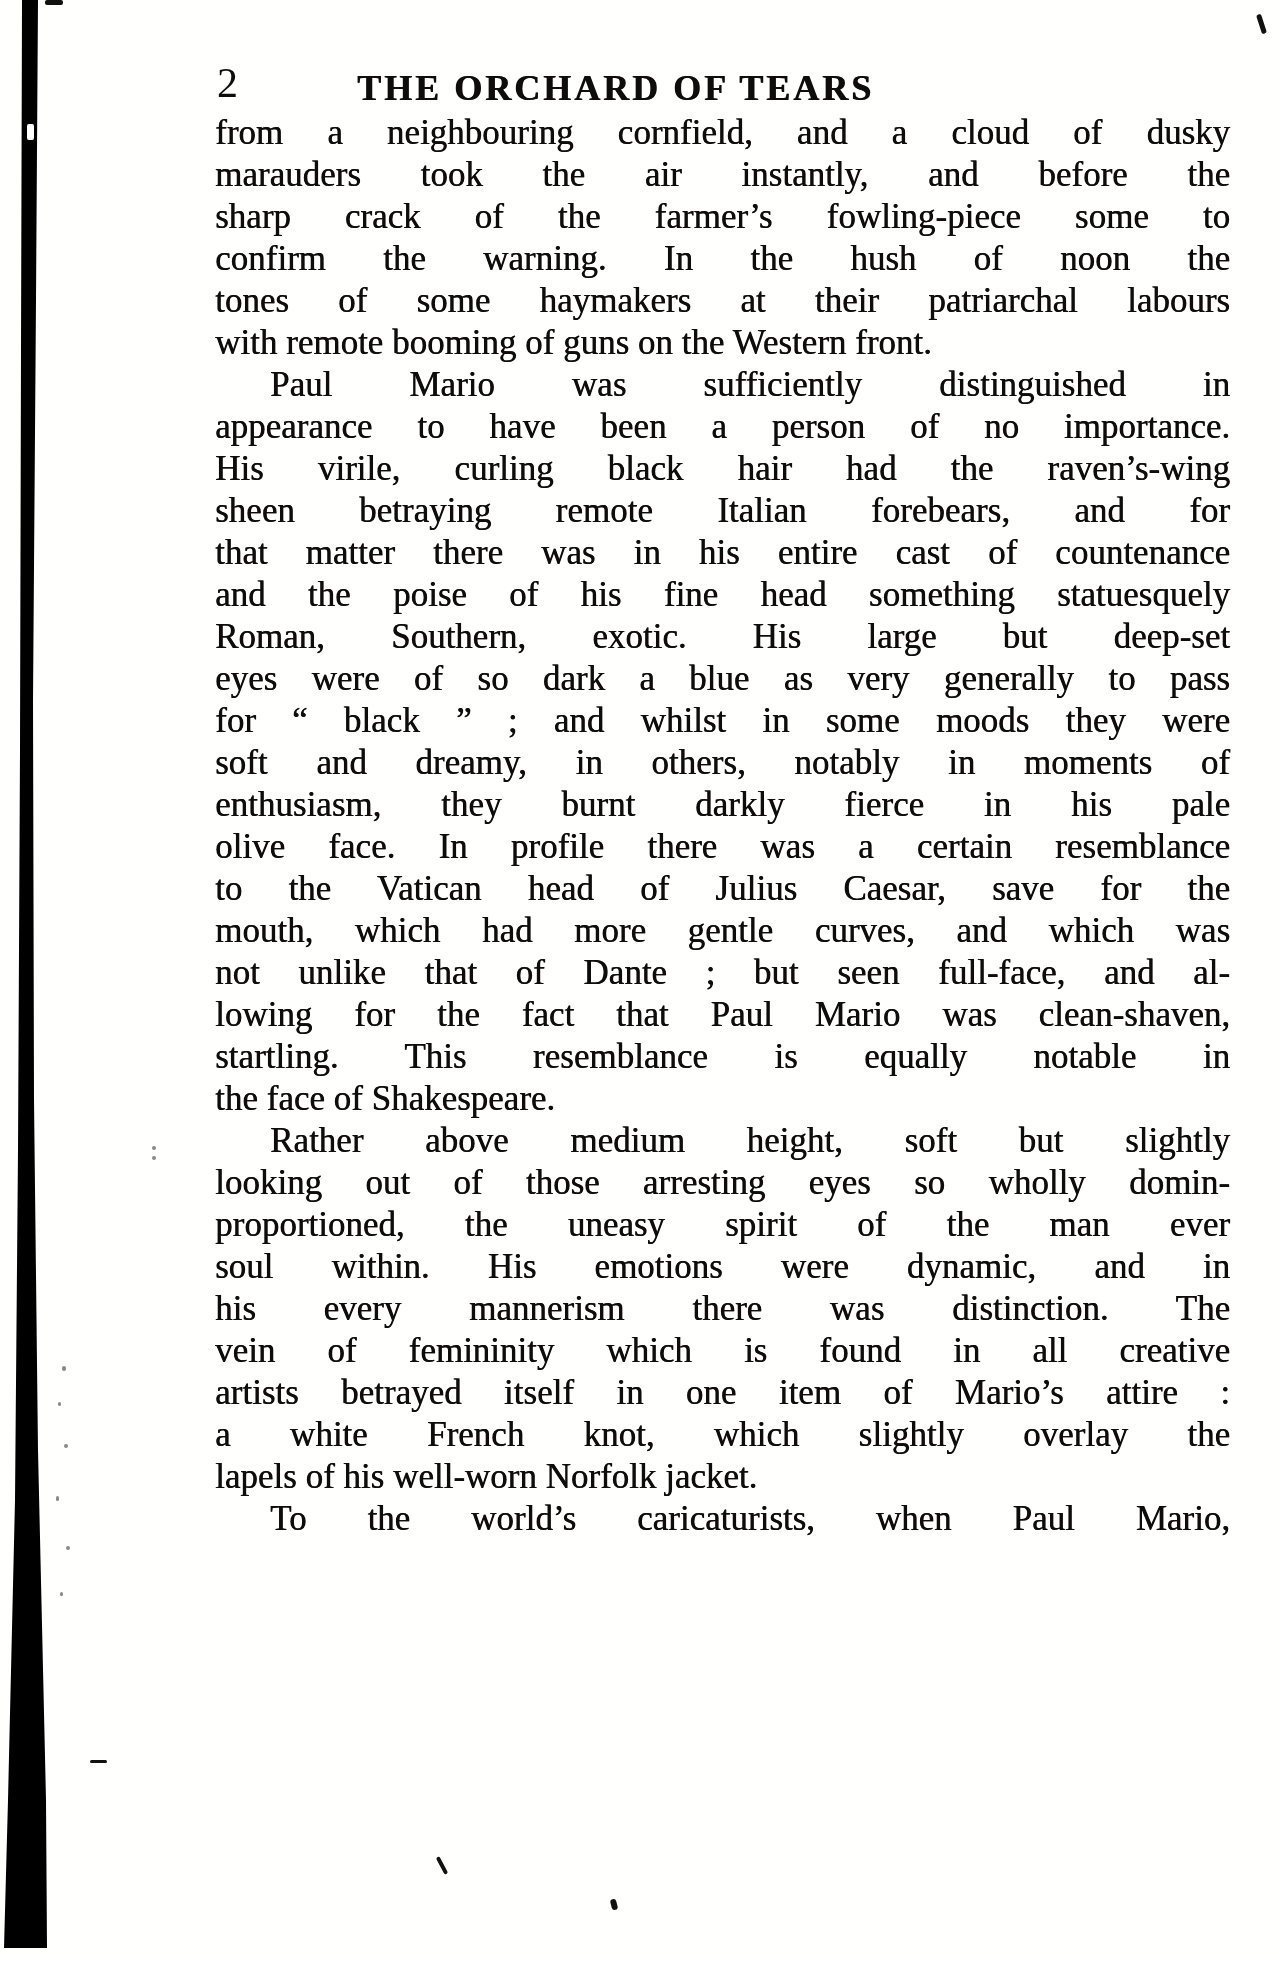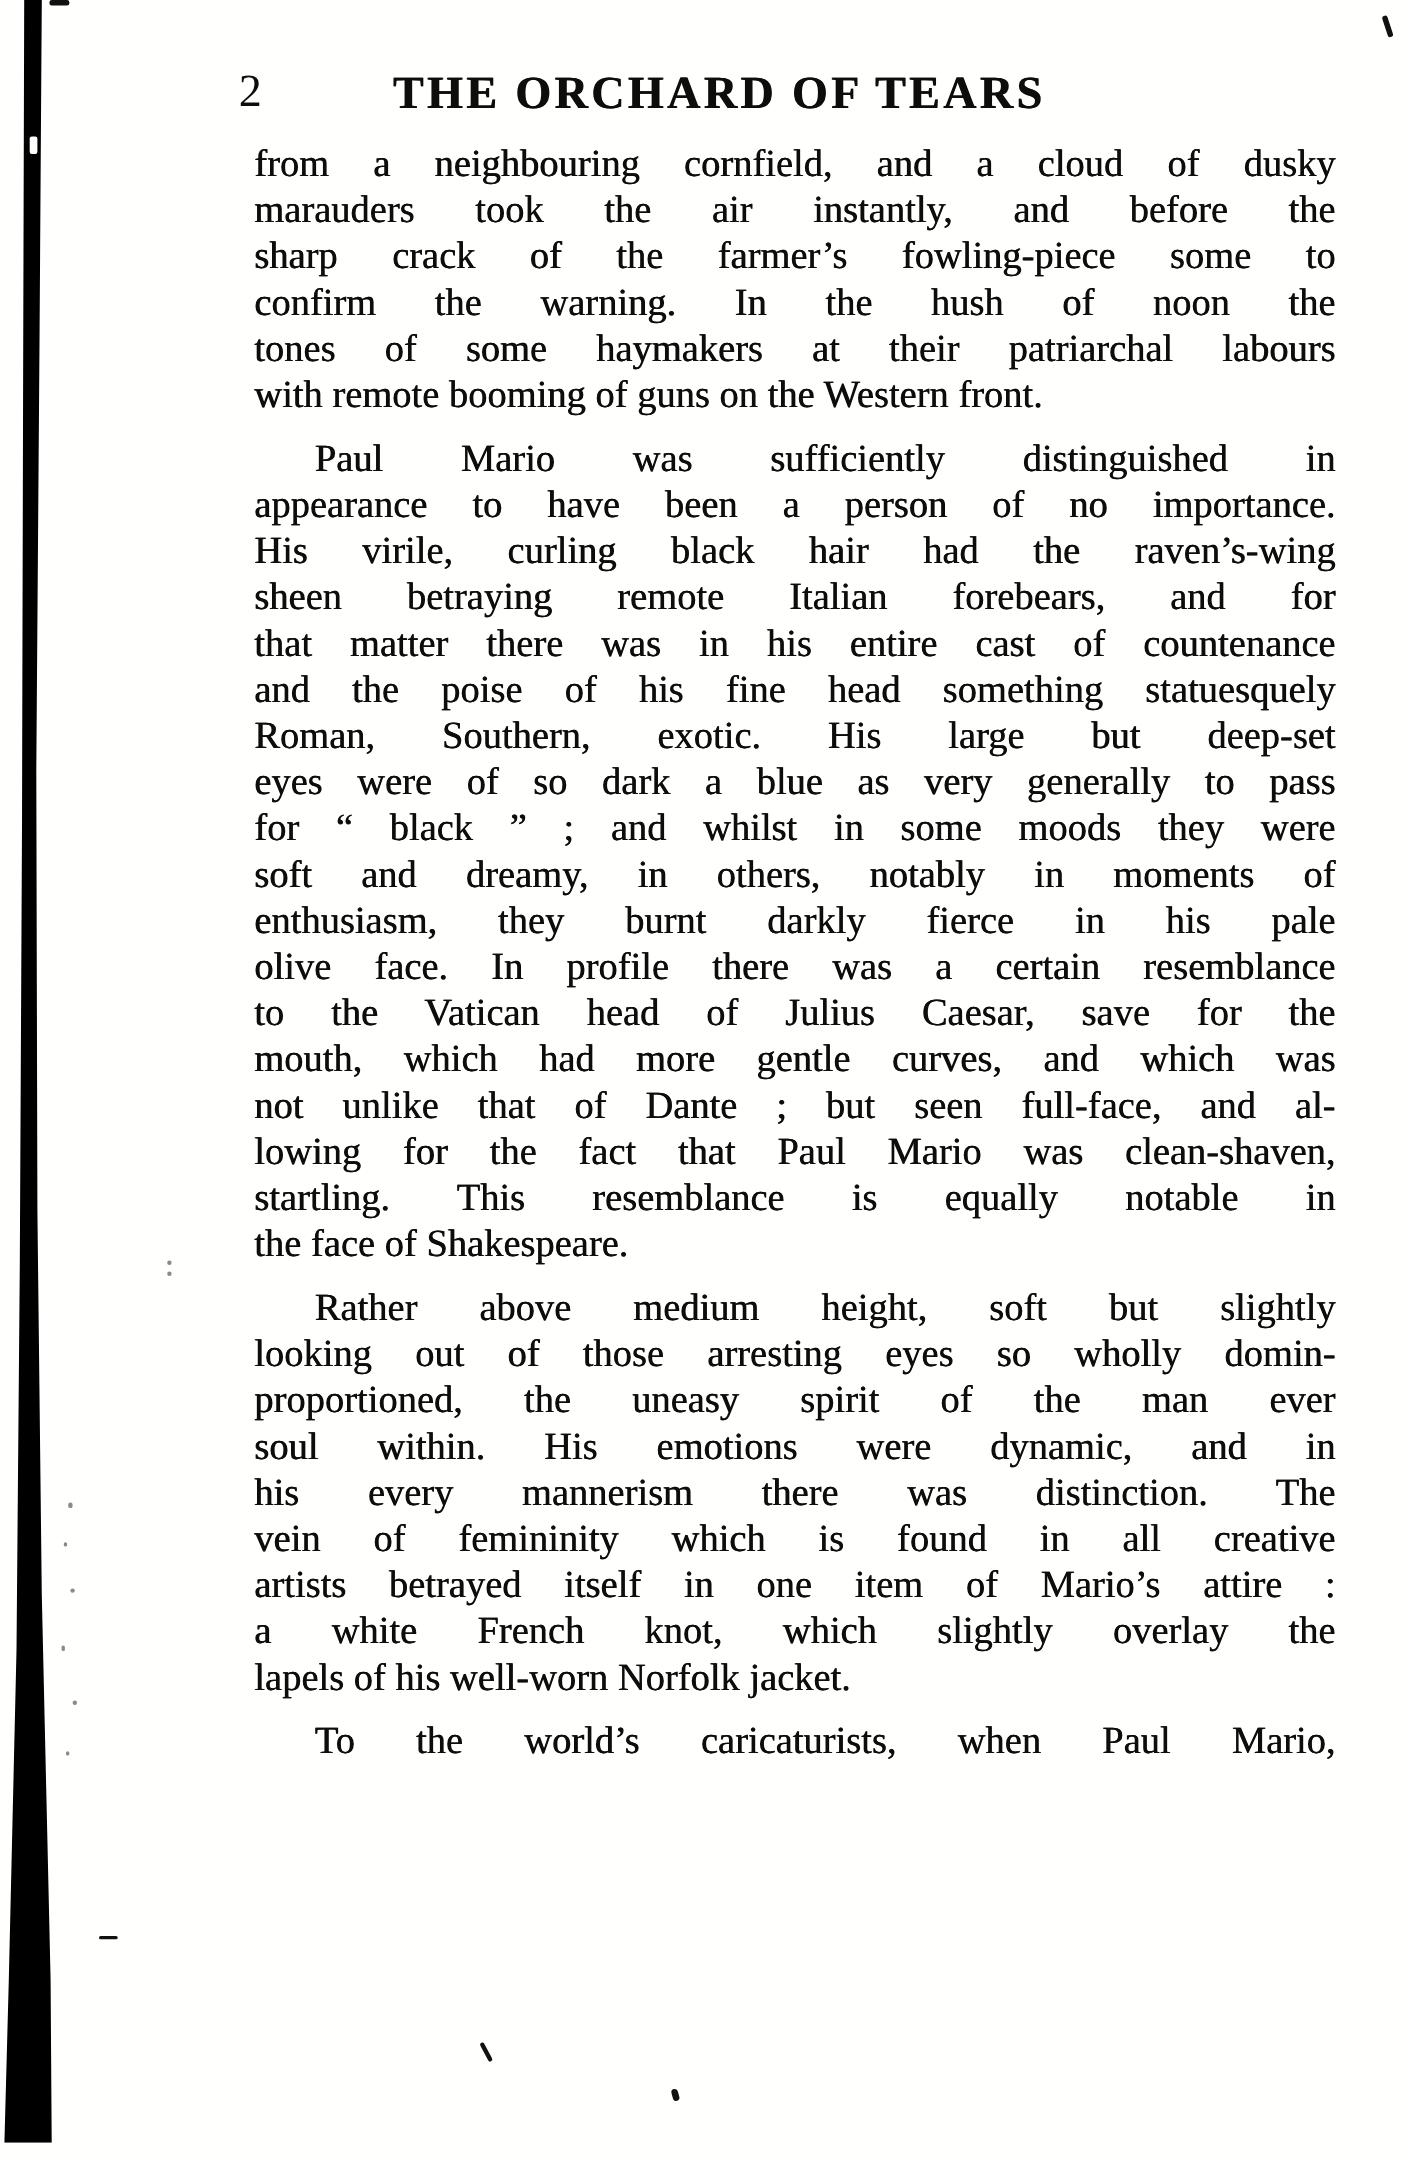--- a/index.html
+++ b/index.html
@@ -17,7 +17,7 @@
   }
   .page-title{
     position:absolute;left:142px;bottom:0;
-    font-size:42px;line-height:1;font-weight:bold;letter-spacing:3px;
+    font-size:36px;line-height:1;font-weight:bold;letter-spacing:3px;
     white-space:nowrap;
     text-shadow:0.6px 0 0 currentColor;
   }

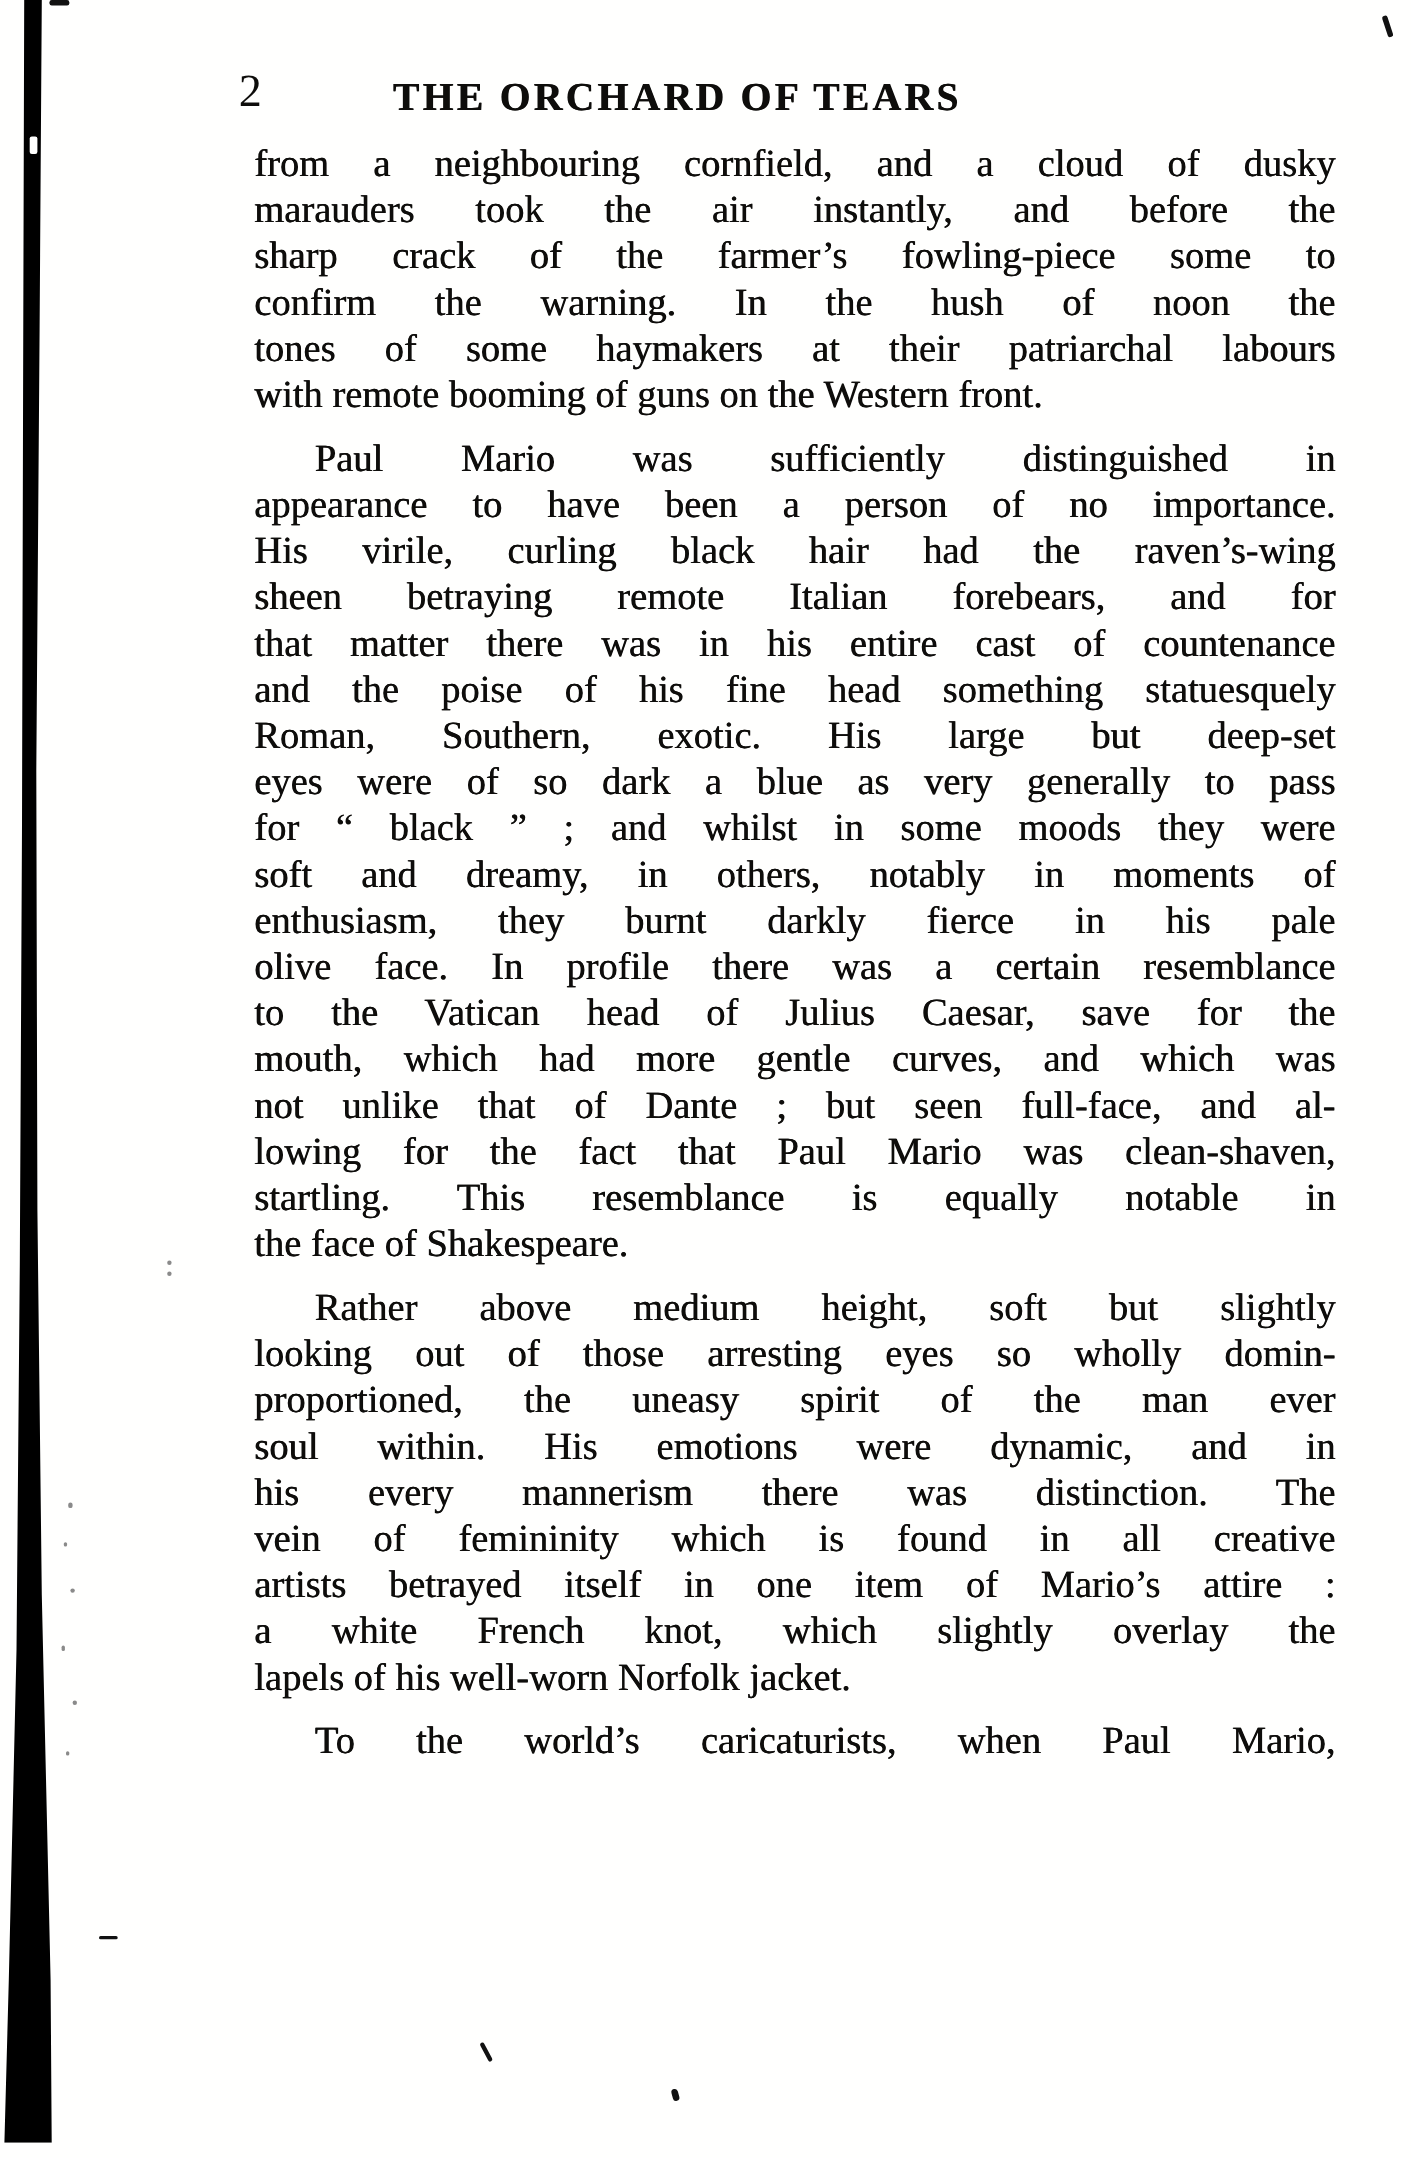--- a/index.html
+++ b/index.html
@@ -26,7 +26,7 @@
     position:absolute;top:112px;left:215px;width:1015px;
     font-size:35px;line-height:42px;
   }
-  .para{margin:16px;padding:0;}
+  .para{margin:0;padding:0;}
   .line{
     height:42px;white-space:normal;
     text-align:justify;text-align-last:justify;

